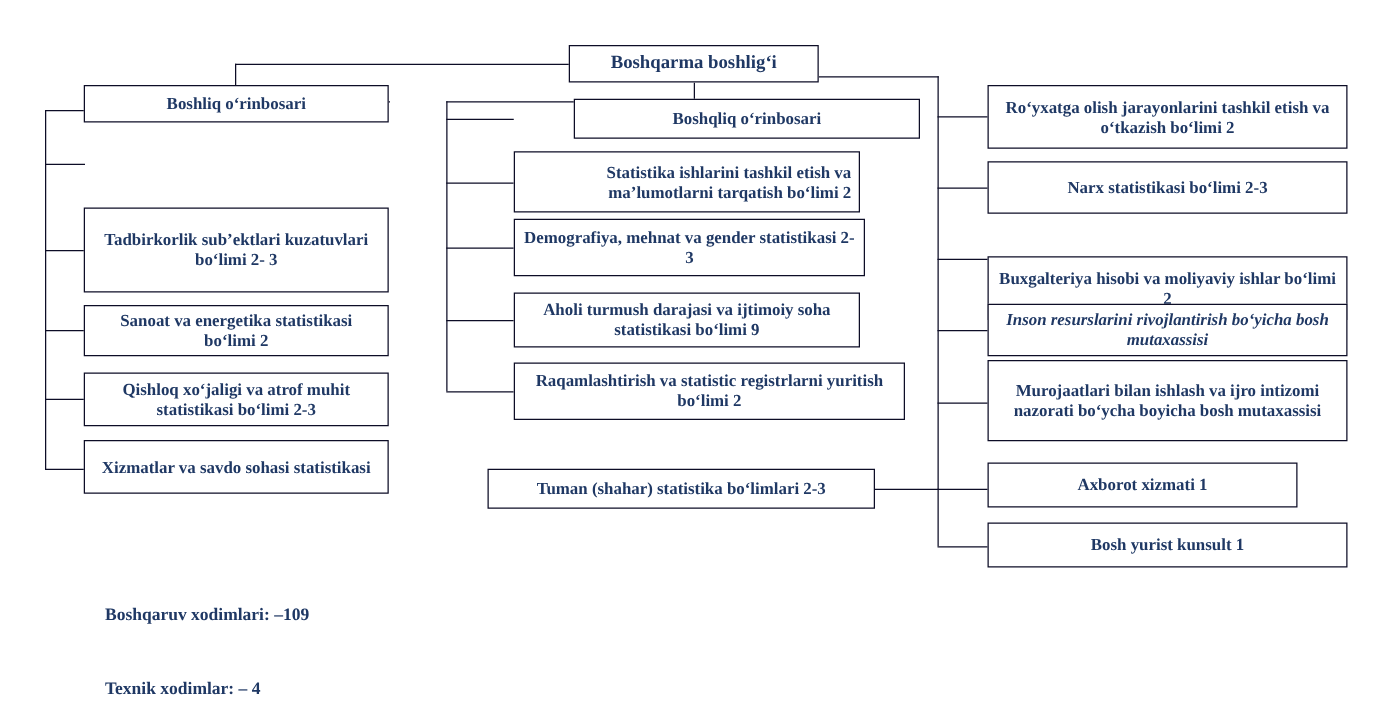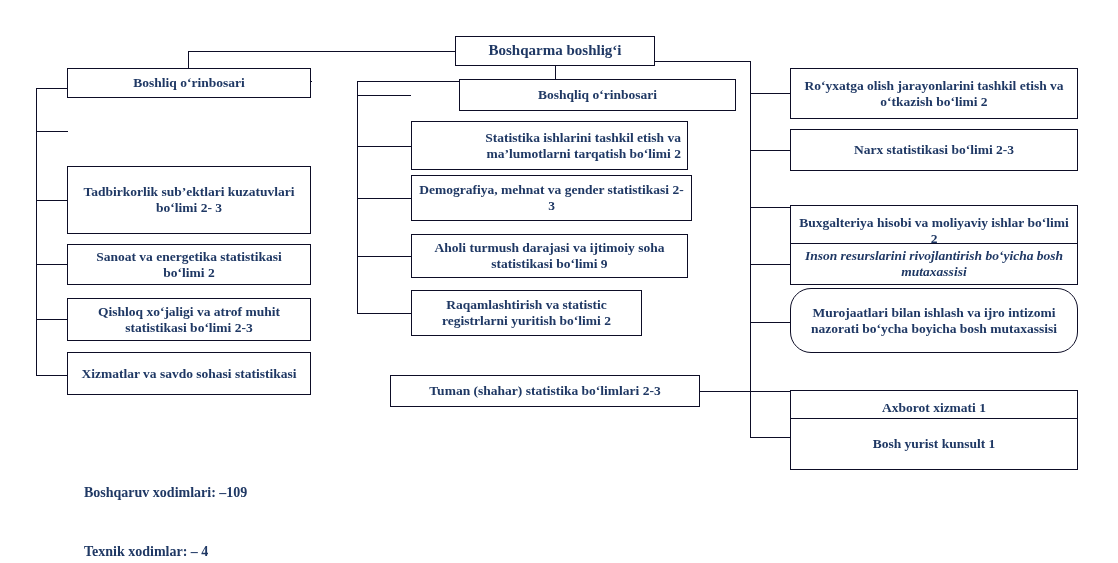--- a/index.html
+++ b/index.html
@@ -117,7 +117,7 @@
   <div class="node" style="left:411px; top:234px; width:277px; height:44px;font-family:Liberation Serif, serif;">
     <span>Aholi turmush darajasi va ijtimoiy soha statistikasi bo‘limi 9</span>
   </div>
-  <div class="node" style="left:411px; top:290px; width:231px; height:46px;">
+  <div class="node" style="left:411px; top:290px; width:313px; height:46px;">
     <span>Raqamlashtirish va statistic registrlarni yuritish bo‘limi 2</span>
   </div>
 

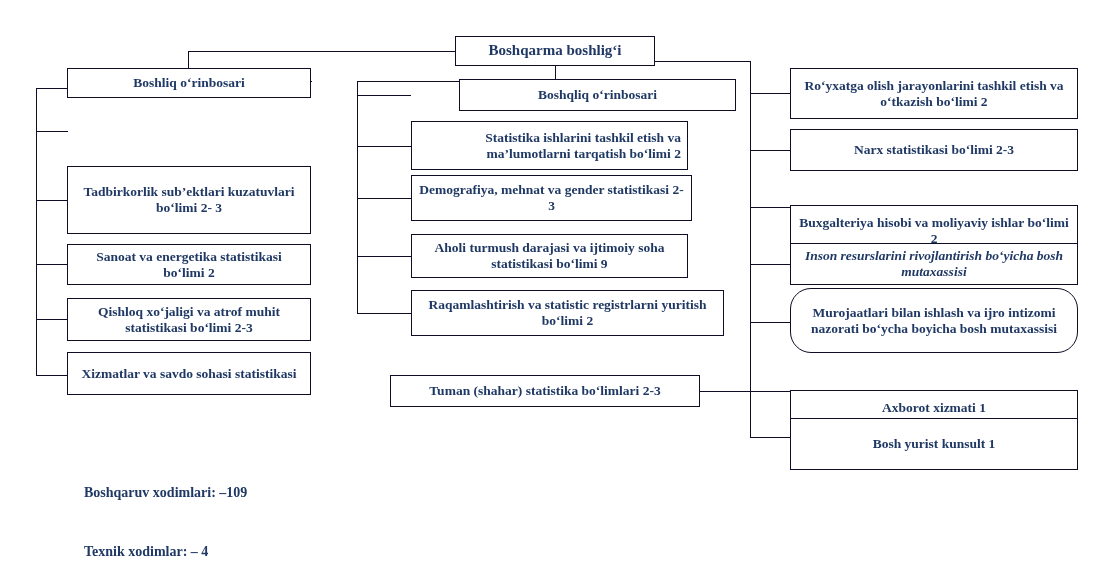--- a/index.html
+++ b/index.html
@@ -148,7 +148,7 @@
   <div class="node" style="left:790px; top:243px; width:288px; height:42px;font-style:italic;">
     <span>Inson resurslarini rivojlantirish bo‘yicha bosh mutaxassisi</span>
   </div>
-  <div class="node" style="left:790px; top:288px; width:288px; height:65px;border-radius:21px;">
+  <div class="node" style="left:790px; top:288px; width:288px; height:65px;">
     <span>Murojaatlari bilan ishlash va ijro intizomi nazorati bo‘ycha boyicha bosh mutaxassisi</span>
   </div>
   <div class="node" style="left:790px; top:370px; width:288px; height:36px;margin-top:20px;">

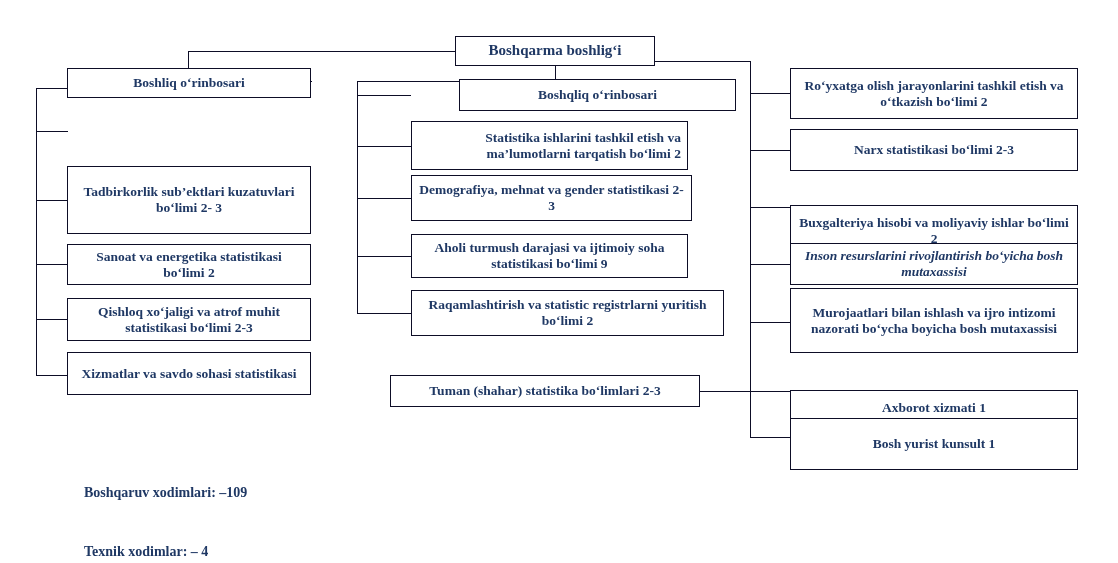--- a/index.html
+++ b/index.html
@@ -151,7 +151,7 @@
   <div class="node" style="left:790px; top:288px; width:288px; height:65px;">
     <span>Murojaatlari bilan ishlash va ijro intizomi nazorati bo‘ycha boyicha bosh mutaxassisi</span>
   </div>
-  <div class="node" style="left:790px; top:370px; width:288px; height:36px;margin-top:20px;">
+  <div class="node" style="left:790px; top:370px; width:248px; height:36px;">
     <span>Axborot xizmati 1</span>
   </div>
   <div class="node" style="left:790px; top:418px; width:288px; height:52px;">

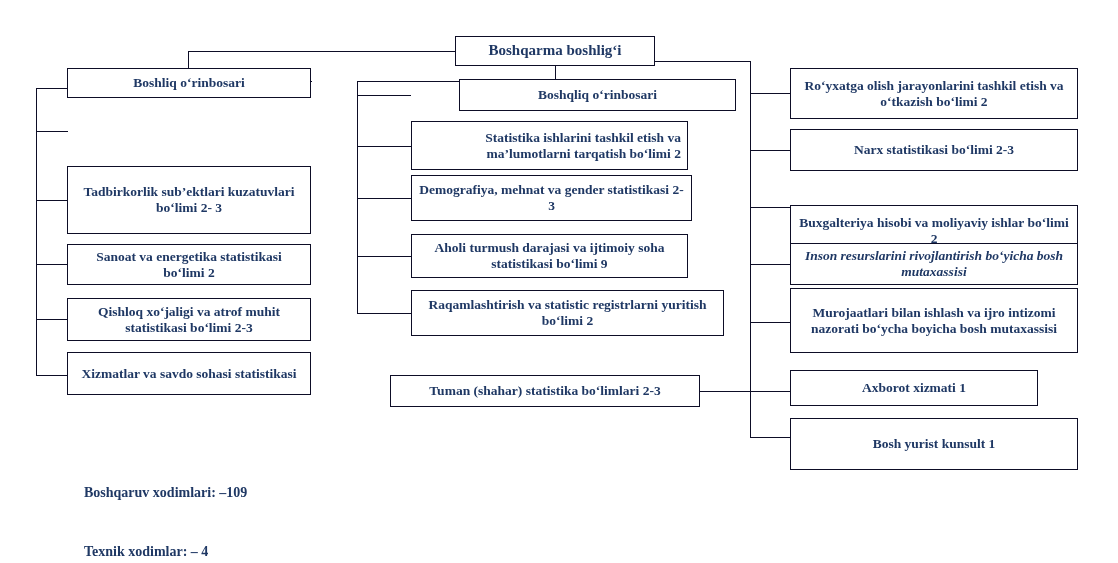--- a/index.html
+++ b/index.html
@@ -154,7 +154,7 @@
   <div class="node" style="left:790px; top:370px; width:248px; height:36px;">
     <span>Axborot xizmati 1</span>
   </div>
-  <div class="node" style="left:790px; top:418px; width:288px; height:52px;">
+  <div class="node" style="left:790px; top:418px; width:288px; height:36px;">
     <span>Bosh yurist kunsult 1</span>
   </div>
 

